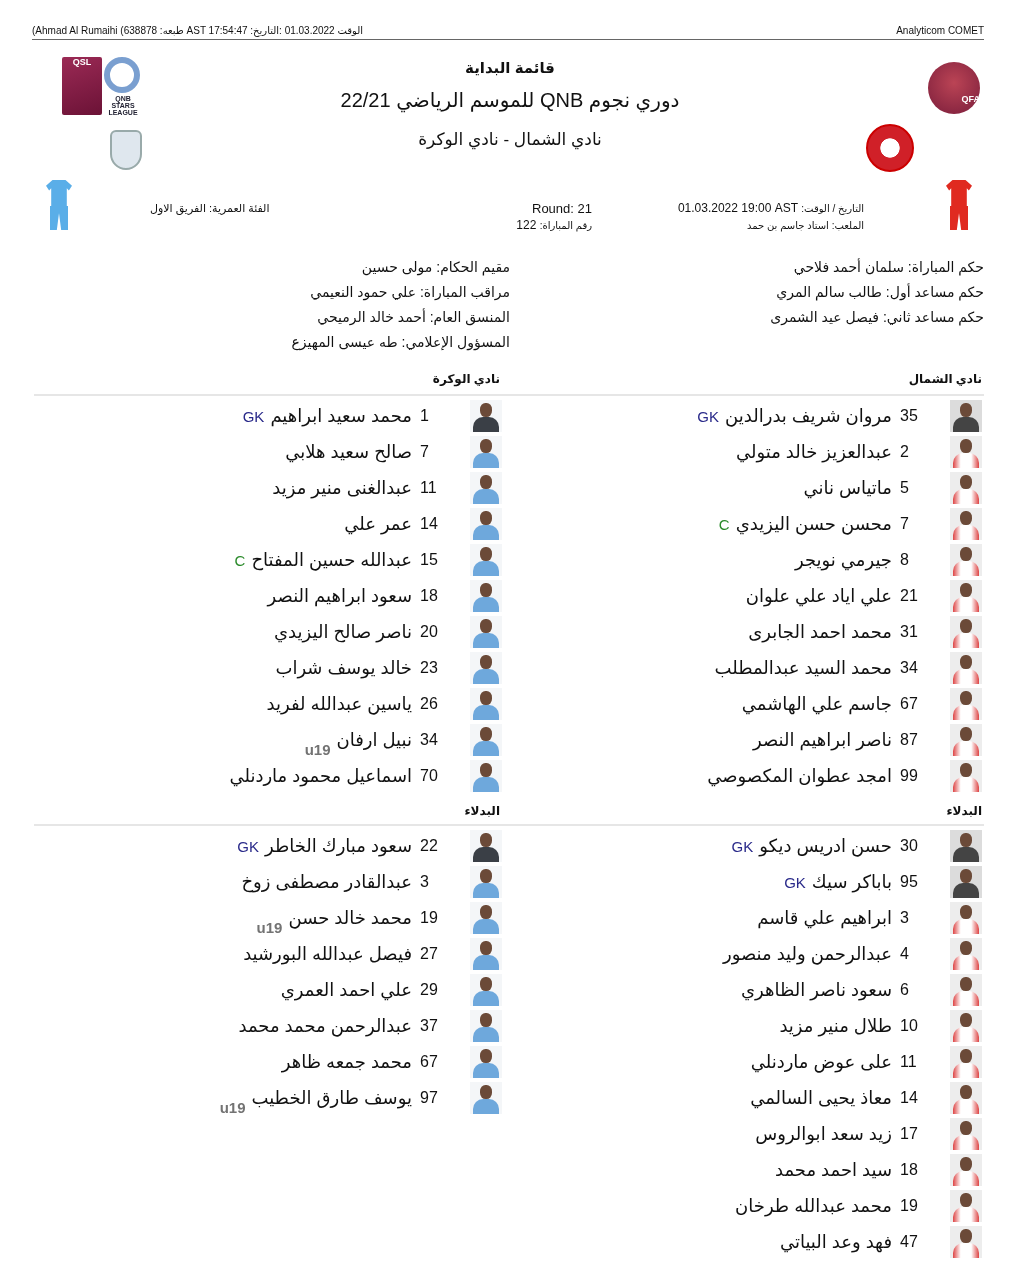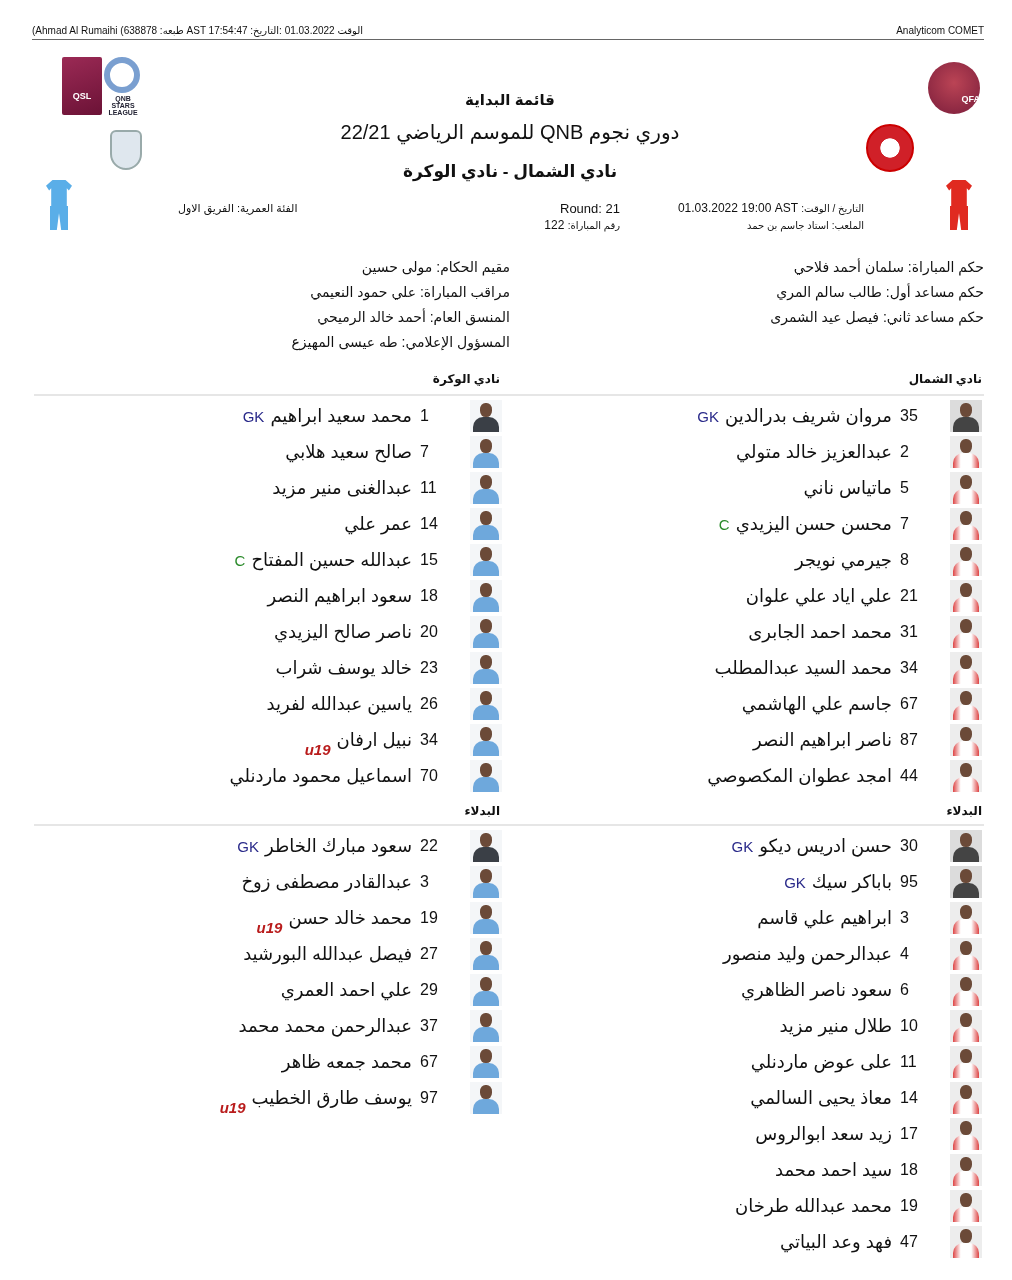--- a/index.html
+++ b/index.html
@@ -10,7 +10,7 @@
   .topbar .left { direction: ltr; }
 
   .logos-left { position: absolute; left: 60px; top: 55px; width: 90px; }
-  .qsl { position: absolute; left: 2px; top: 2px; width: 40px; height: 58px; background: linear-gradient(160deg,#9b2a55,#6b1236); border-radius: 2px; color: #fff; font-size: 9px; font-weight: bold; text-align: center; padding-top: 34px; }
+  .qsl { position: absolute; left: 2px; top: 2px; width: 40px; height: 58px; background: linear-gradient(160deg,#9b2a55,#6b1236); border-radius: 2px; color: #fff; font-size: 9px; font-weight: bold; text-align: center; }
   .qnb { position: absolute; left: 44px; top: 2px; width: 38px; height: 56px; }
   .qnb .star { width: 36px; height: 36px; border-radius: 50%; border: 6px solid #7a9fd0; }
   .qnb .txt { font-size: 7px; color: #223; text-align: center; font-weight: bold; margin-top: 2px; }

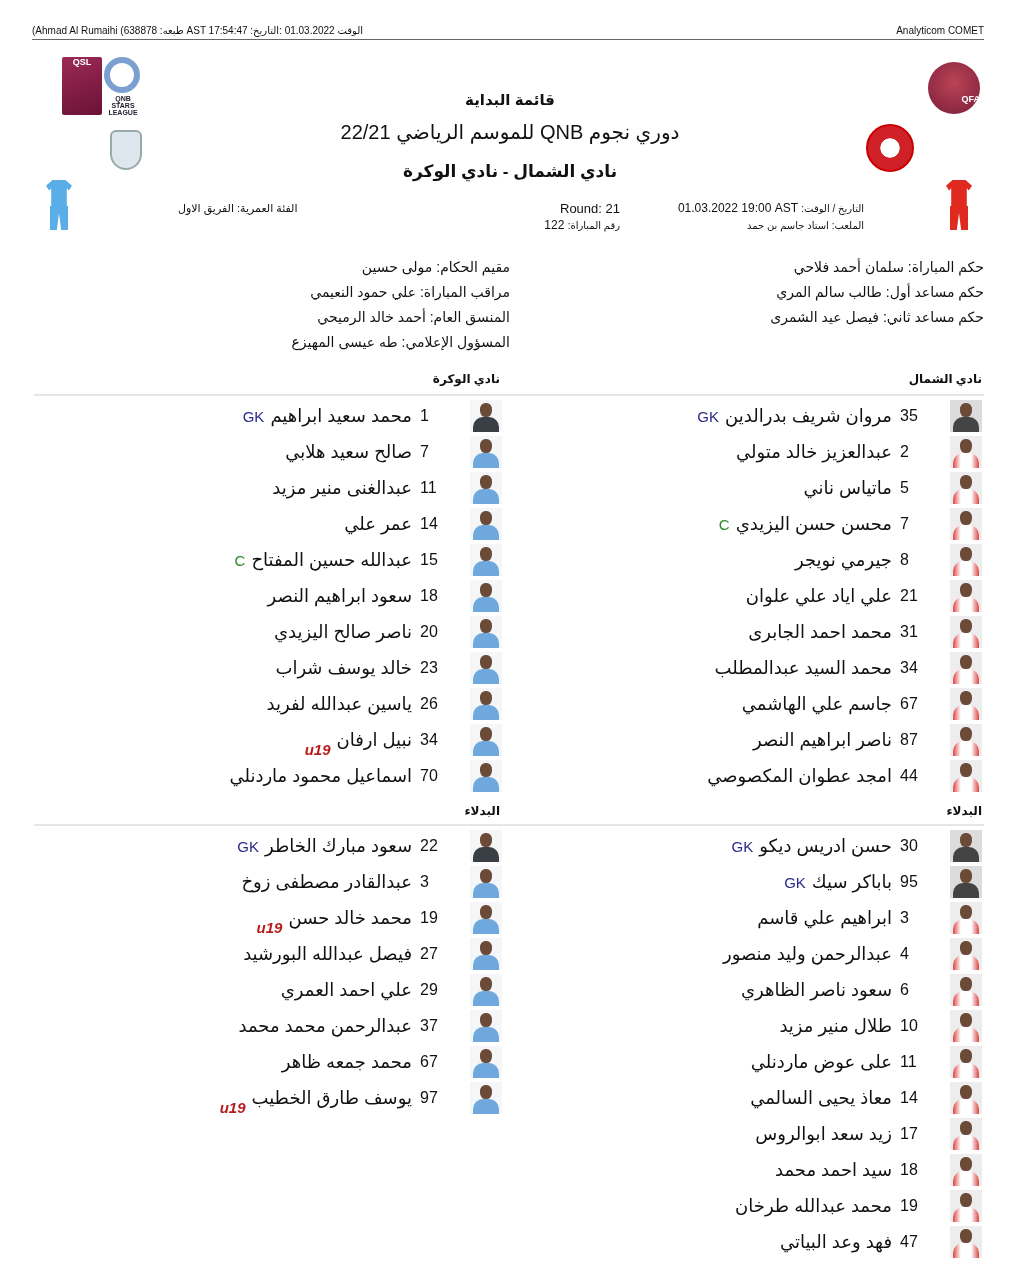--- a/index.html
+++ b/index.html
@@ -19,7 +19,7 @@
   .shamal-logo { position: absolute; left: 866px; top: 124px; width: 48px; height: 48px; border-radius: 50%; background: radial-gradient(circle, #fff 30%, #d02028 32%); border: 2px solid #c00; }
 
   .titles { position: absolute; left: 300px; top: 56px; width: 420px; text-align: center; direction: rtl; }
-  .t1 { font-size: 15px; font-weight: bold; height: 24px; line-height: 24px; margin-top: 32px; }
+  .t1 { font-size: 15px; font-weight: bold; height: 24px; line-height: 24px; }
   .t2 { font-size: 20px; font-weight: normal; height: 40px; line-height: 40px; }
   .t3 { font-size: 17px; font-weight: bold; height: 40px; line-height: 40px; }
 

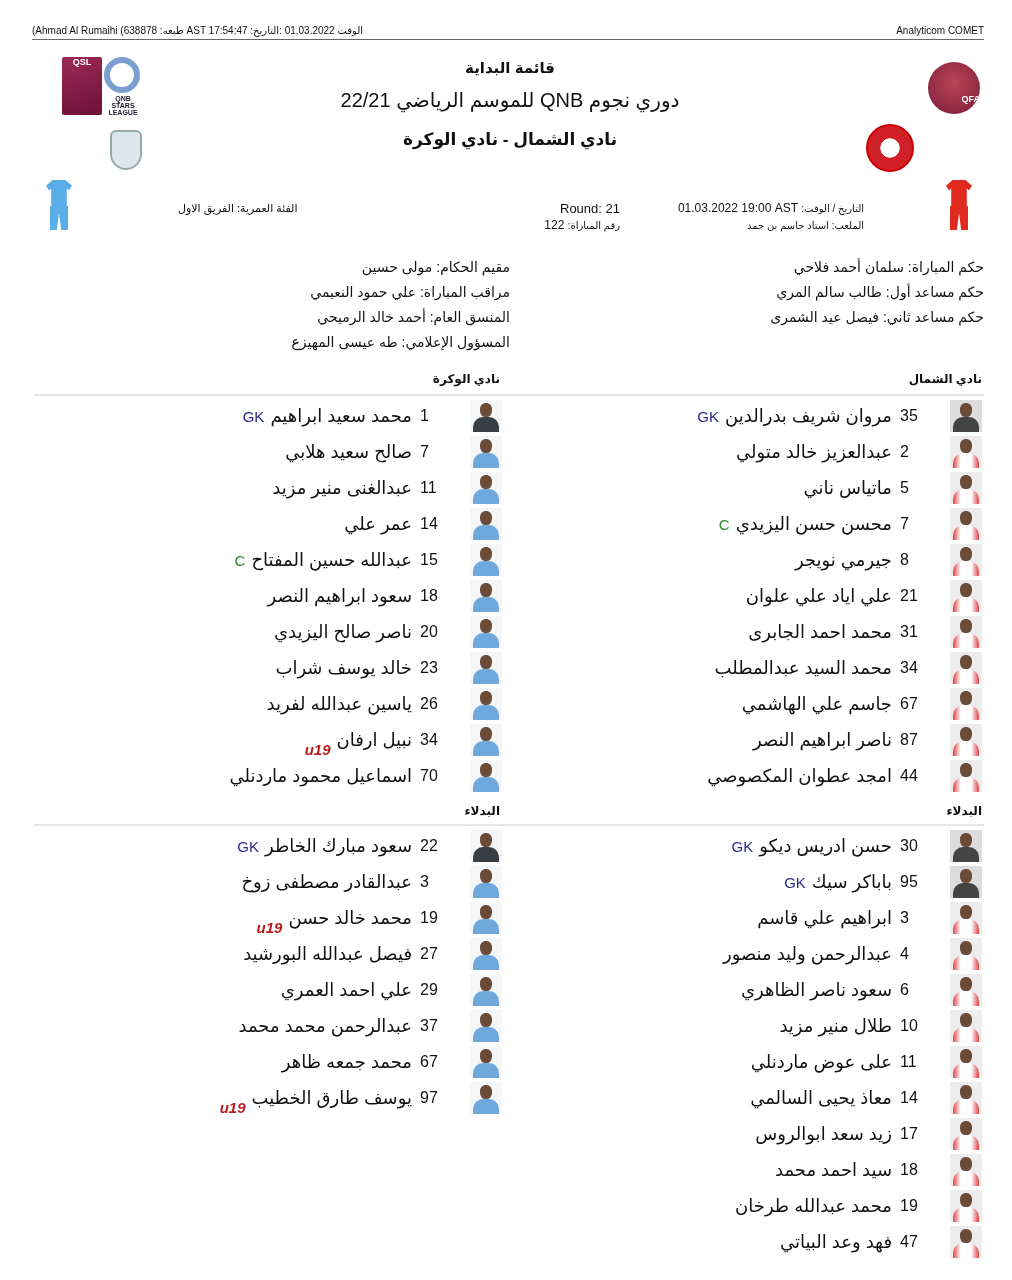--- a/index.html
+++ b/index.html
@@ -21,7 +21,7 @@
   .titles { position: absolute; left: 300px; top: 56px; width: 420px; text-align: center; direction: rtl; }
   .t1 { font-size: 15px; font-weight: bold; height: 24px; line-height: 24px; }
   .t2 { font-size: 20px; font-weight: normal; height: 40px; line-height: 40px; }
-  .t3 { font-size: 17px; font-weight: bold; height: 40px; line-height: 40px; }
+  .t3 { font-size: 17px; font-weight: normal; height: 40px; line-height: 40px; }
 
   .kit { position: absolute; width: 26px; height: 52px; }
   .kit .shirt { width: 26px; height: 26px; clip-path: polygon(25% 0,75% 0,100% 22%,88% 40%,80% 32%,80% 100%,20% 100%,20% 32%,12% 40%,0 22%); }

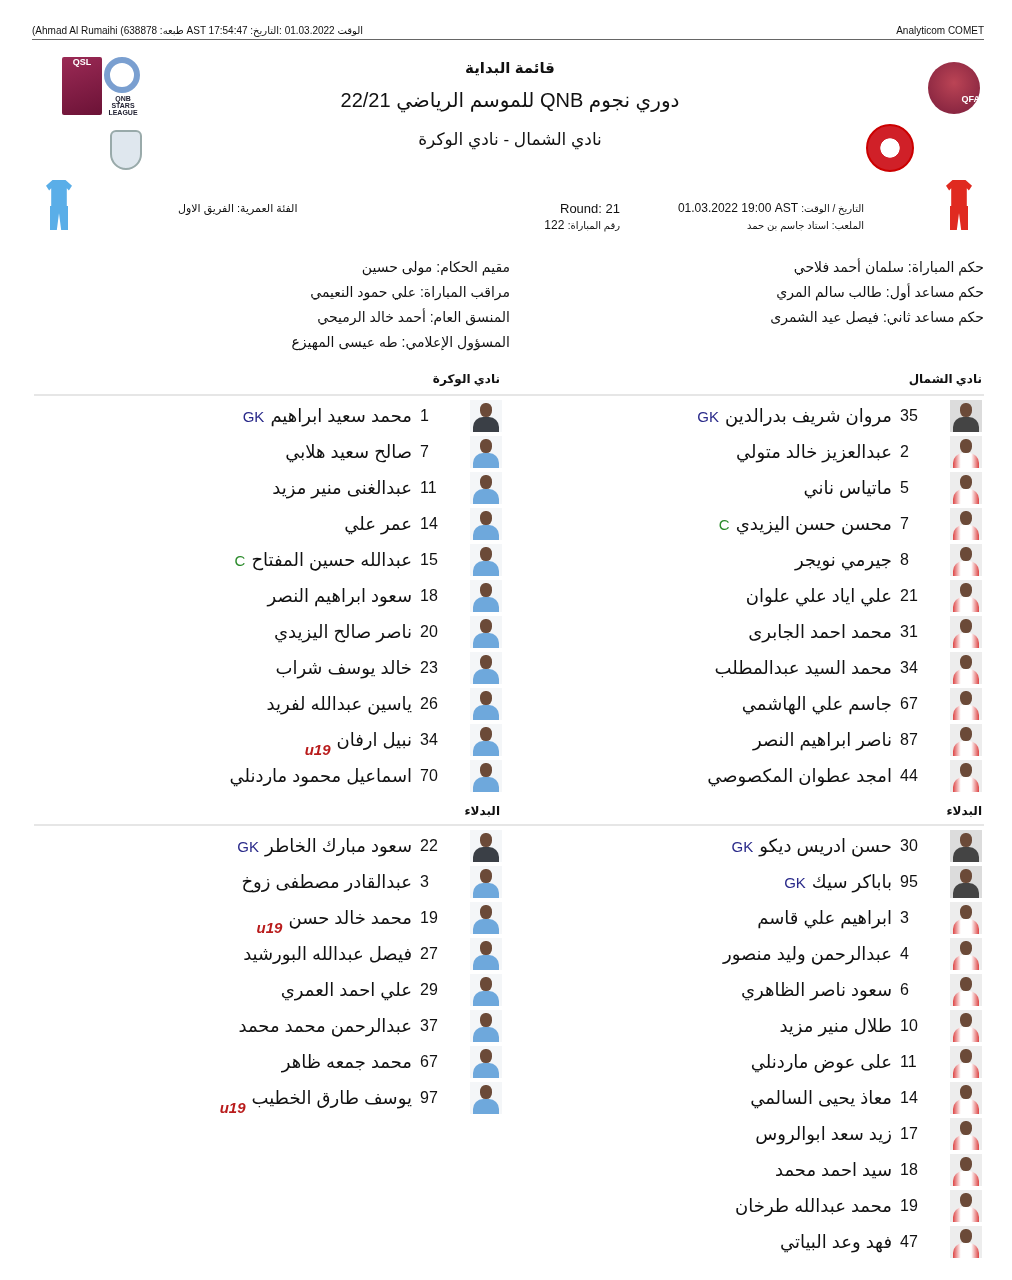--- a/index.html
+++ b/index.html
@@ -31,7 +31,7 @@
   .kit-away { left: 46px; top: 180px; }
   .kit-away .shirt, .kit-away .shorts { background: #5aaee8; }
 
-  .info { position: absolute; font-size: 12px; direction: rtl; line-height: 17px; margin-left: 28px; }
+  .info { position: absolute; font-size: 12px; direction: rtl; line-height: 17px; }
   .info-dt { right: 148px; top: 200px; text-align: right; }
   .info-dt .small { font-size: 10px; }
   .info-round { left: 498px; top: 200px; width: 94px; text-align: right; }

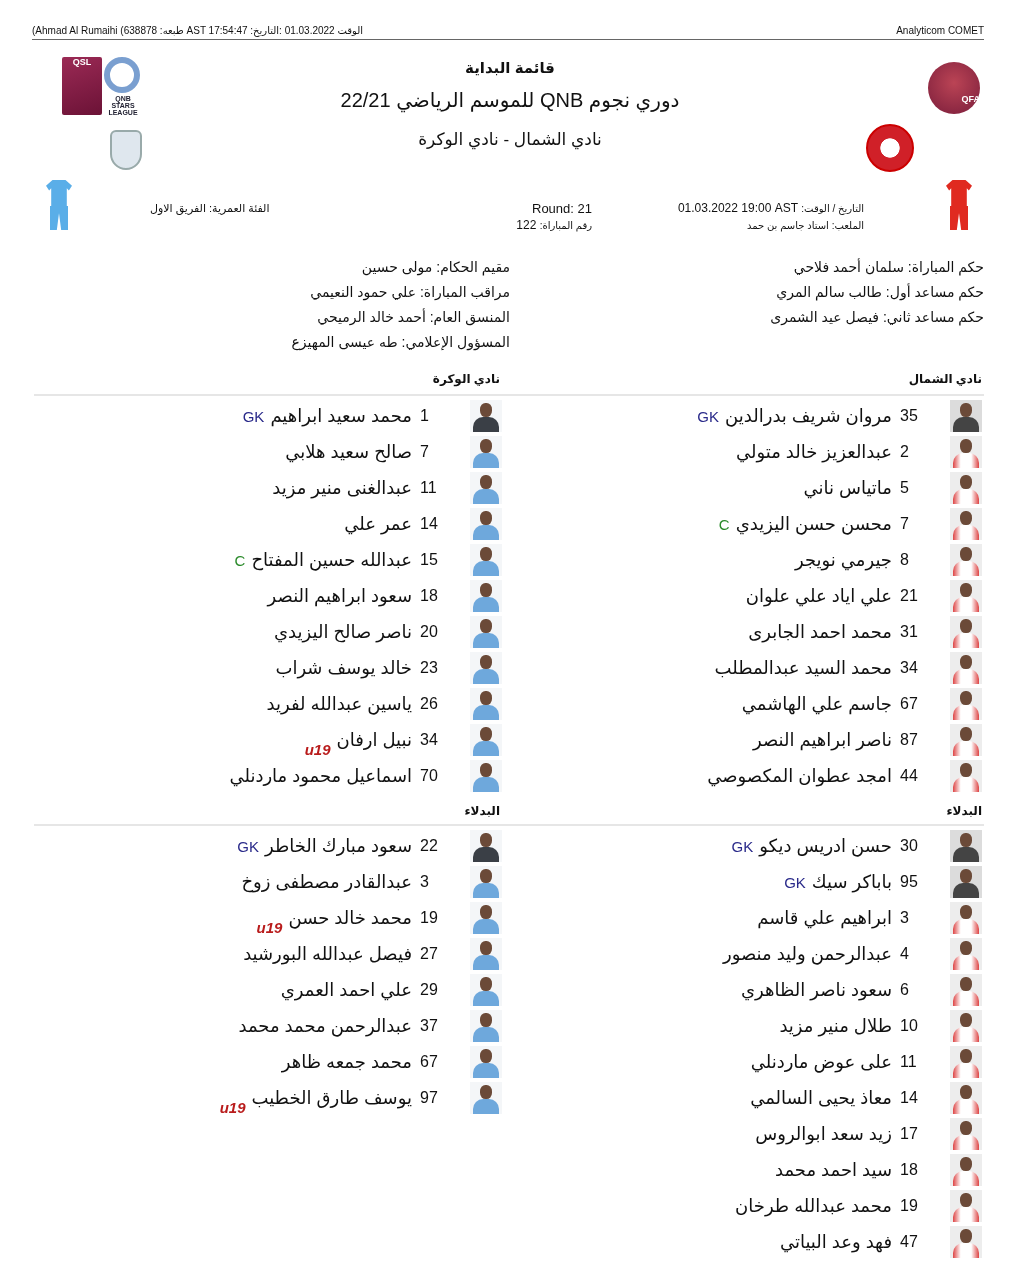--- a/index.html
+++ b/index.html
@@ -66,7 +66,7 @@
   .tag { font-size: 15px; margin-right: 6px; direction: ltr; }
   .tag-gk { color: #2a2a8a; }
   .tag-c { color: #2a8a2a; }
-  .tag-u19 { font-style: italic; font-weight: bold; color: #b91c1c; margin-top: 19px; }
+  .tag-u19 { font-weight: bold; color: #737373; margin-top: 19px; }
 
   .subs-head { position: absolute; font-size: 12px; font-weight: bold; direction: rtl; top: 804px; }
 </style>

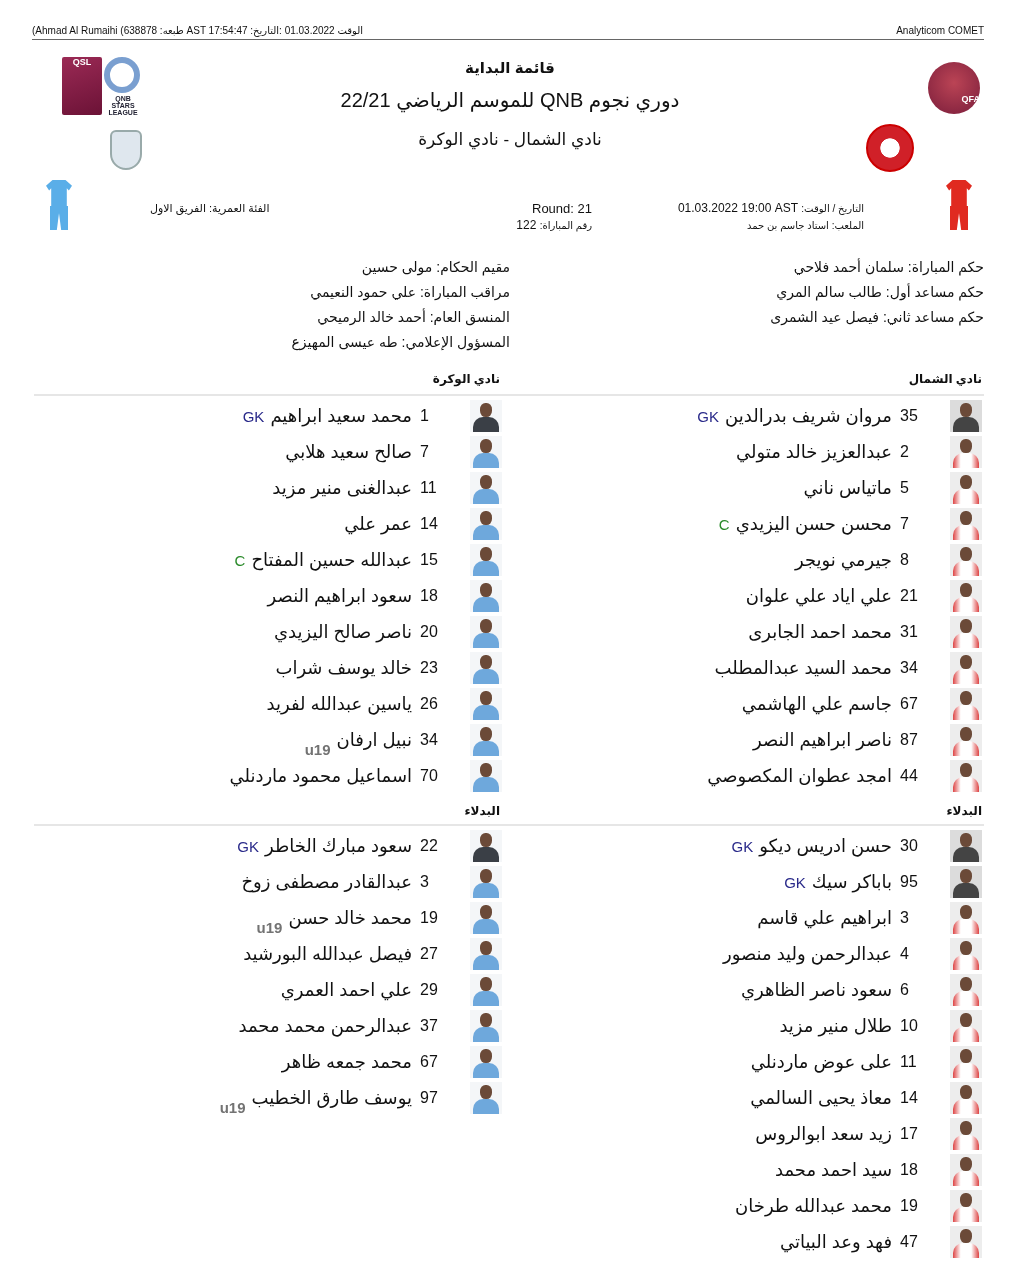--- a/index.html
+++ b/index.html
@@ -228,7 +228,7 @@
         <div class="head"></div>
         <div class="body"></div>
       </div>
-    <span class="num">44</span>
+    <span class="num">99</span>
     <span class="name">امجد عطوان المكصوصي</span>
     <span class="tag"></span>
   </div>

